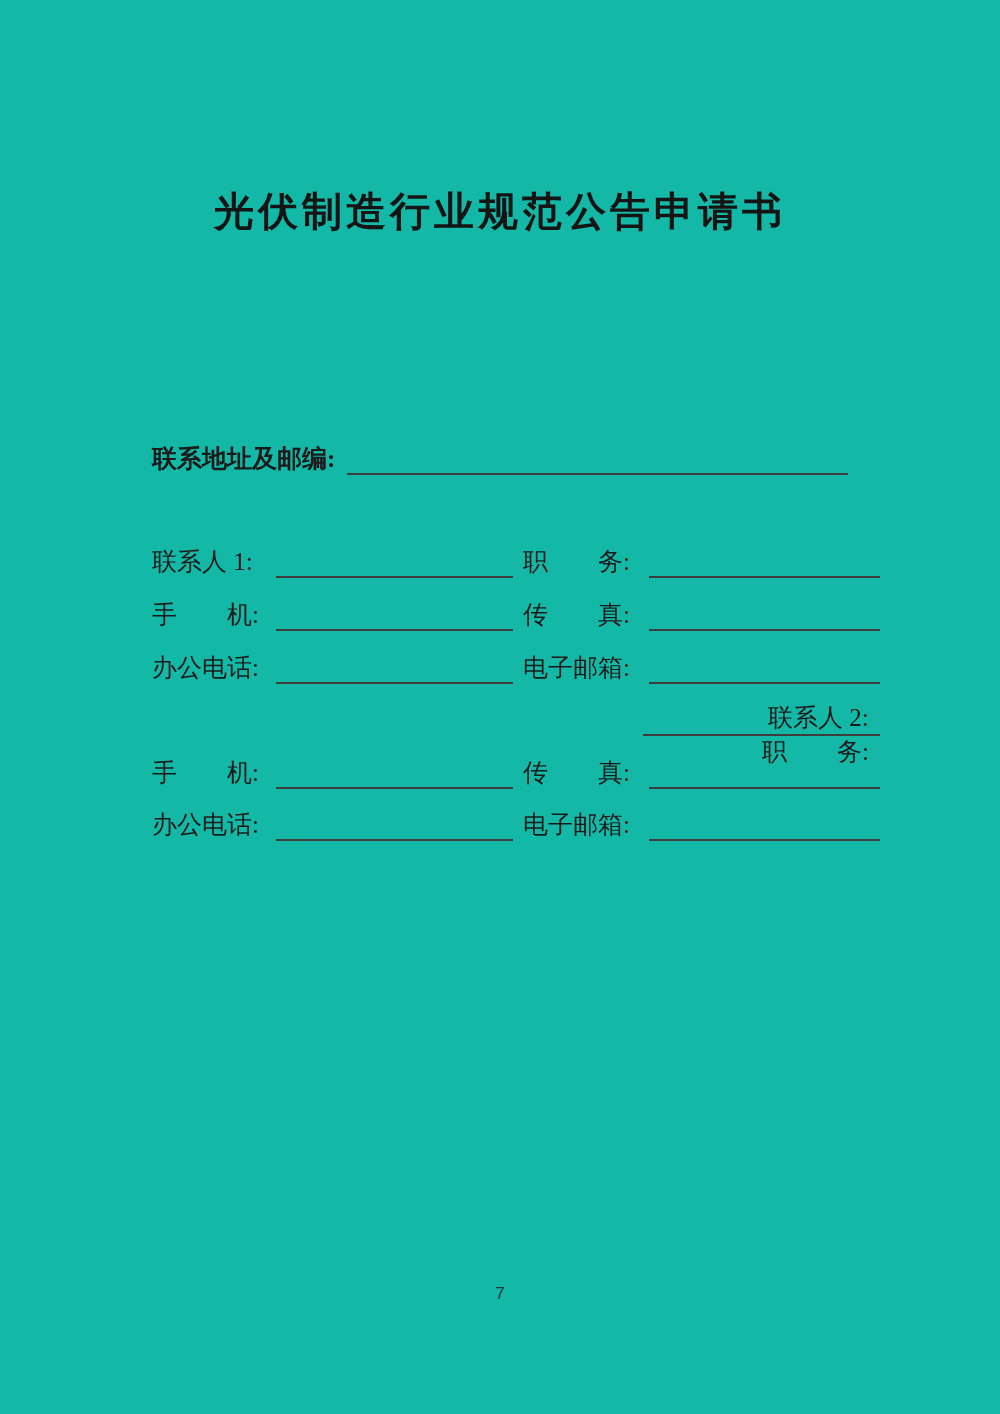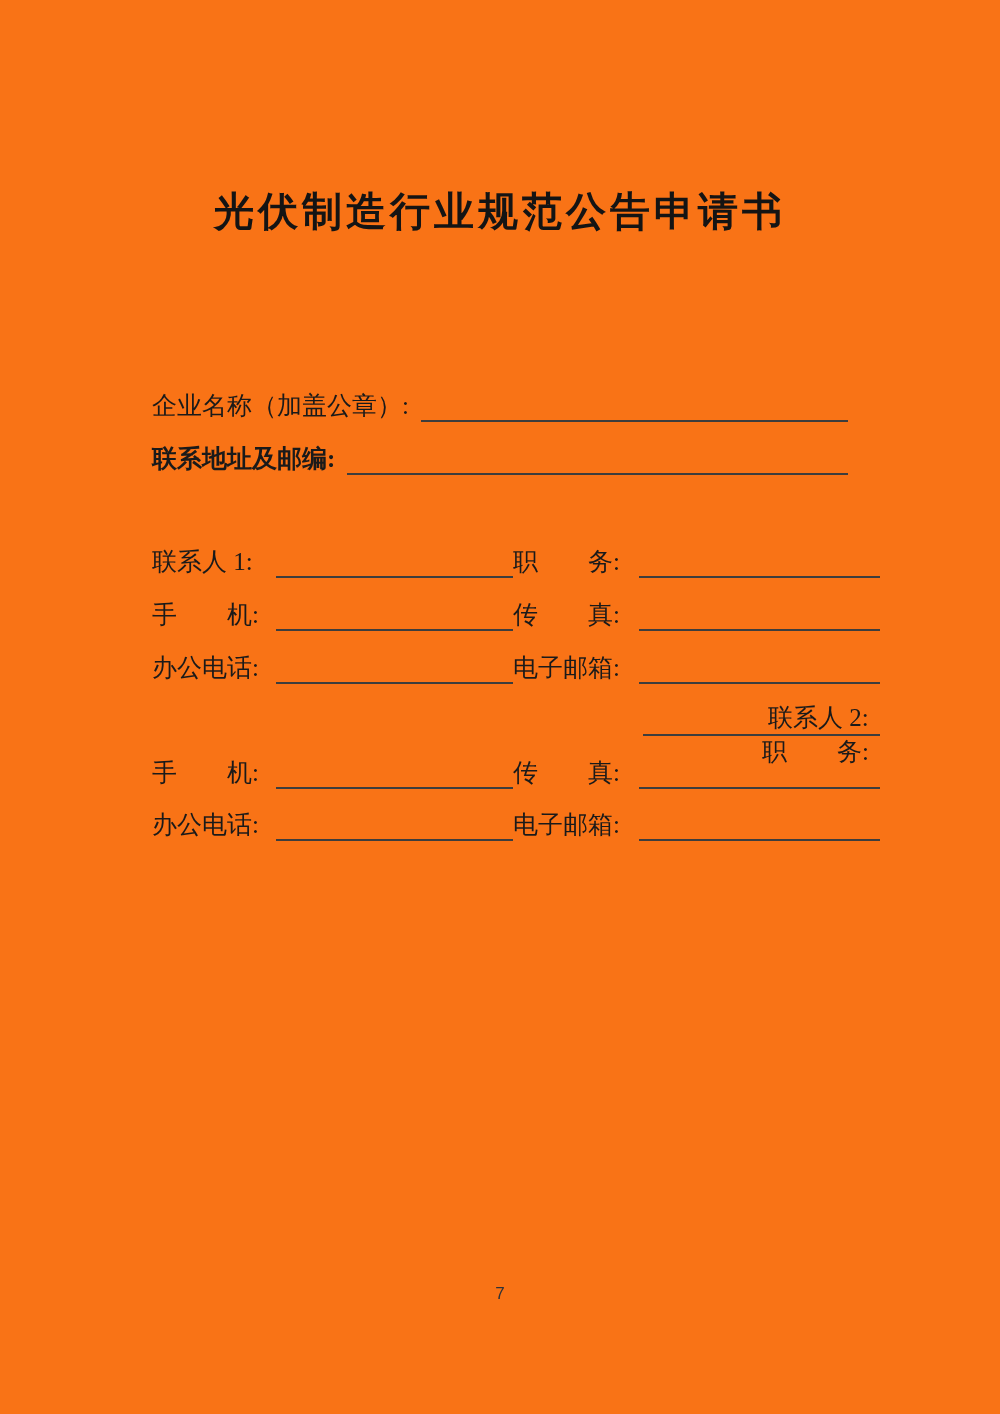--- a/index.html
+++ b/index.html
@@ -7,7 +7,7 @@
     position: relative;
     width: 1000px;
     height: 1414px;
-    background: #f97316;
+    background: #14b8a6;
     font-family: "Liberation Serif", "DejaVu Serif", serif;
     color: #1a1a1a;
     overflow: hidden;

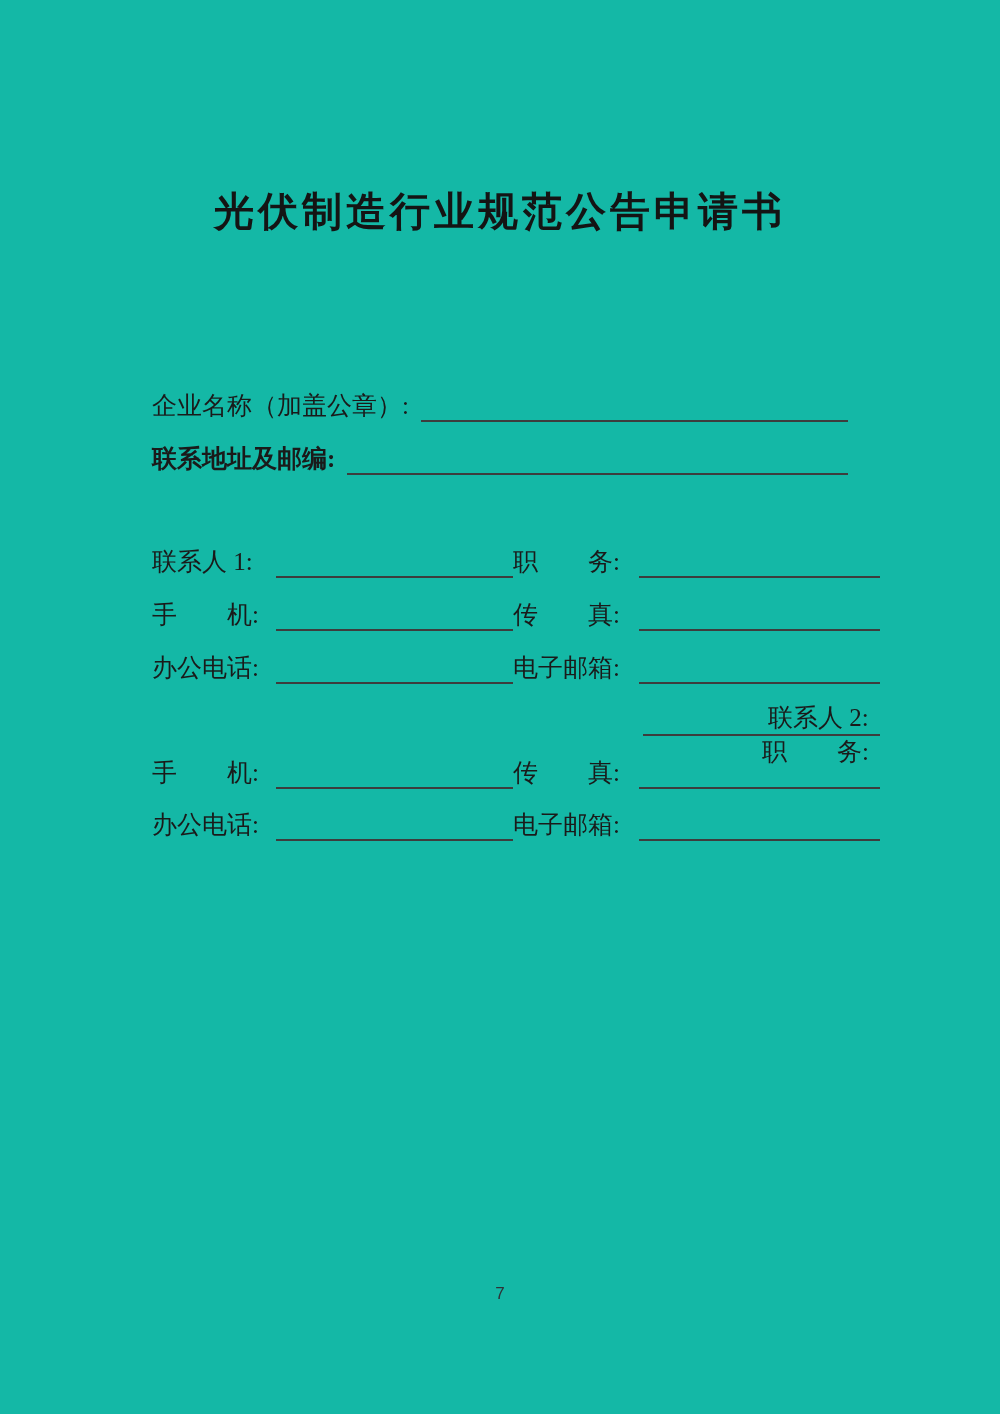--- a/index.html
+++ b/index.html
@@ -90,10 +90,6 @@
 
   <h1 class="doc-title">光伏制造行业规范公告申请书</h1>
 
-  <div class="row wide-row row-company">
-    <span class="lbl">企业名称（加盖公章）:</span>
-    <span class="fill-line grow"></span>
-  </div>
 
   <div class="row wide-row row-address">
     <span class="lbl">联系地址及邮编:</span>

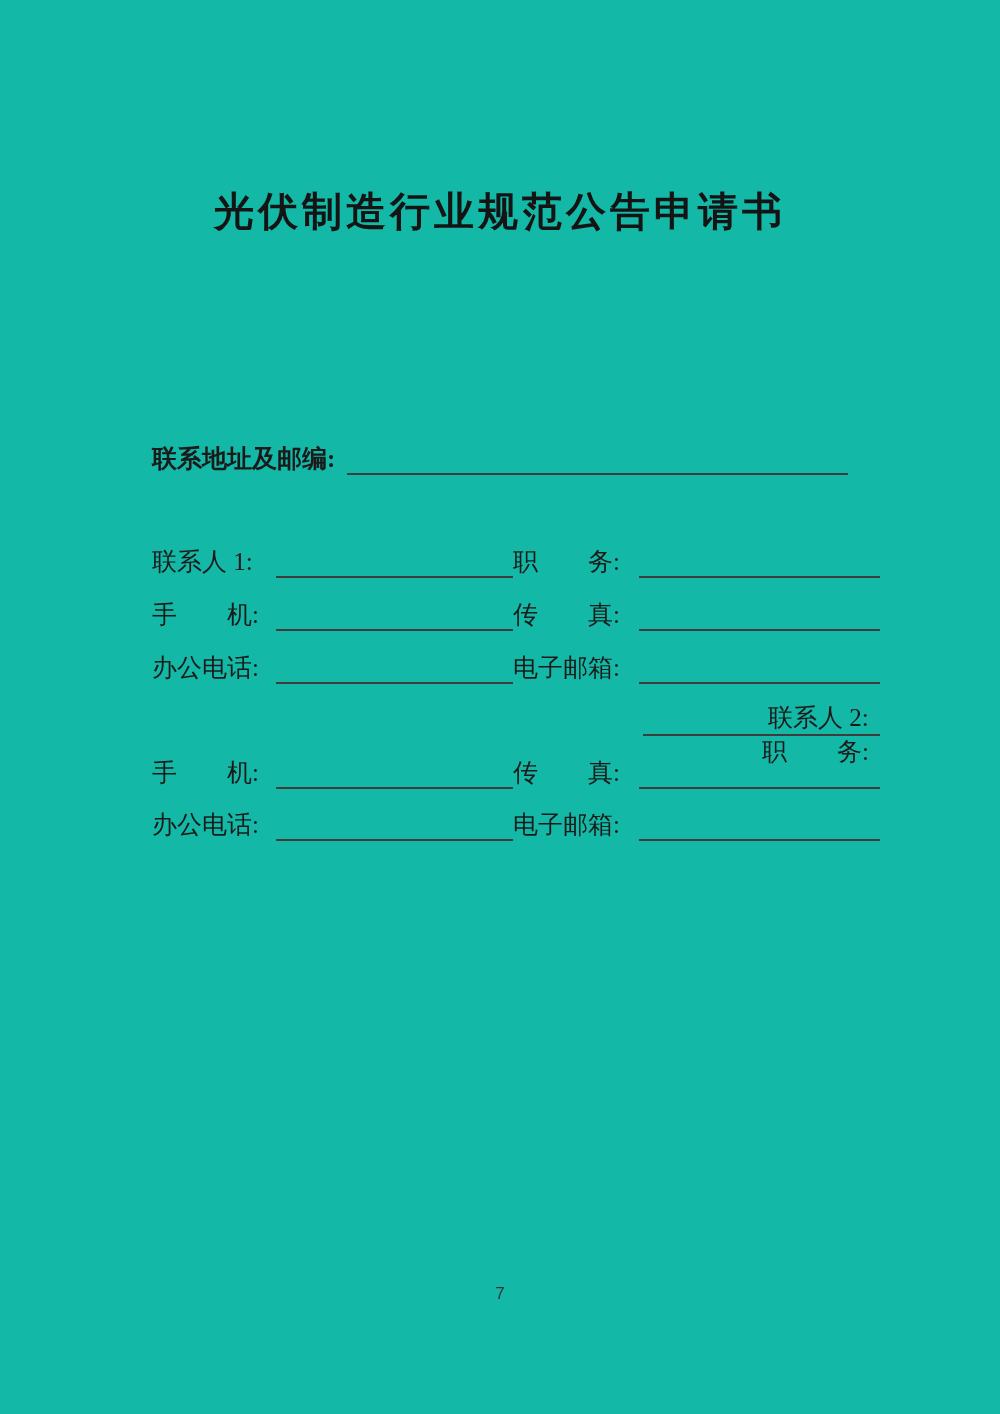--- a/index.html
+++ b/index.html
@@ -55,7 +55,7 @@
   .wide-row .fill-line { margin-left: 12px; }
   .c-left-lbl { width: 112px; }
   .c-left-line { width: 237px; margin-left: 12px; }
-  .c-right-lbl { width: 118px; margin-left: 0; }
+  .c-right-lbl { width: 118px; margin-left: 10px; }
   .c-right-line { flex: 1; margin-left: 8px; }
   .date-row {
     position: absolute;

